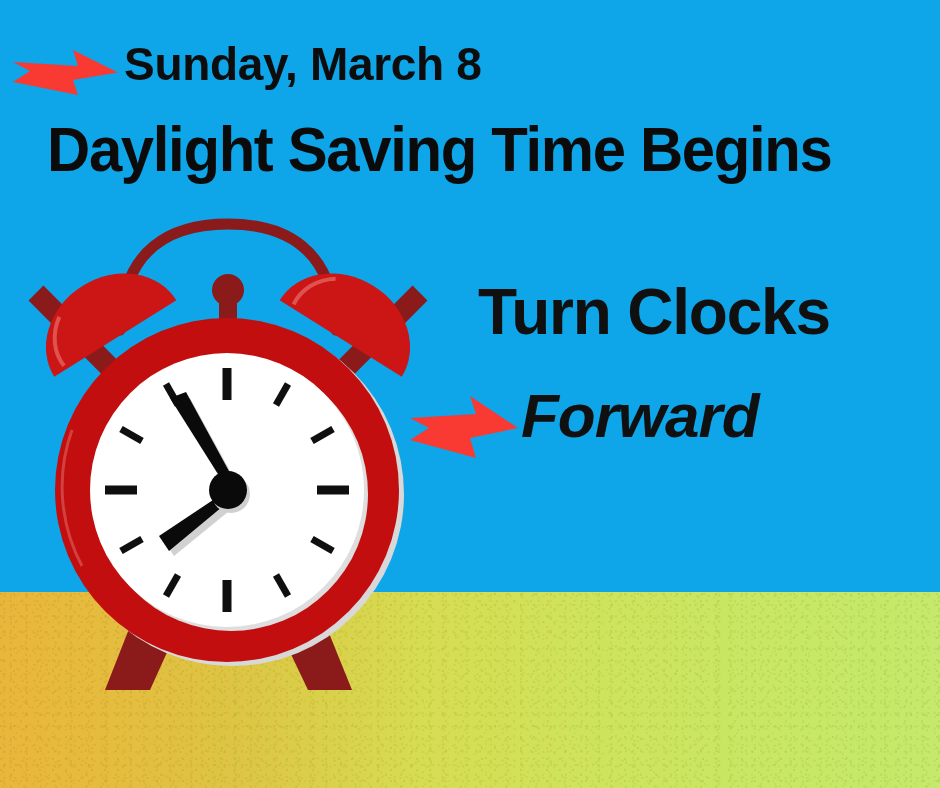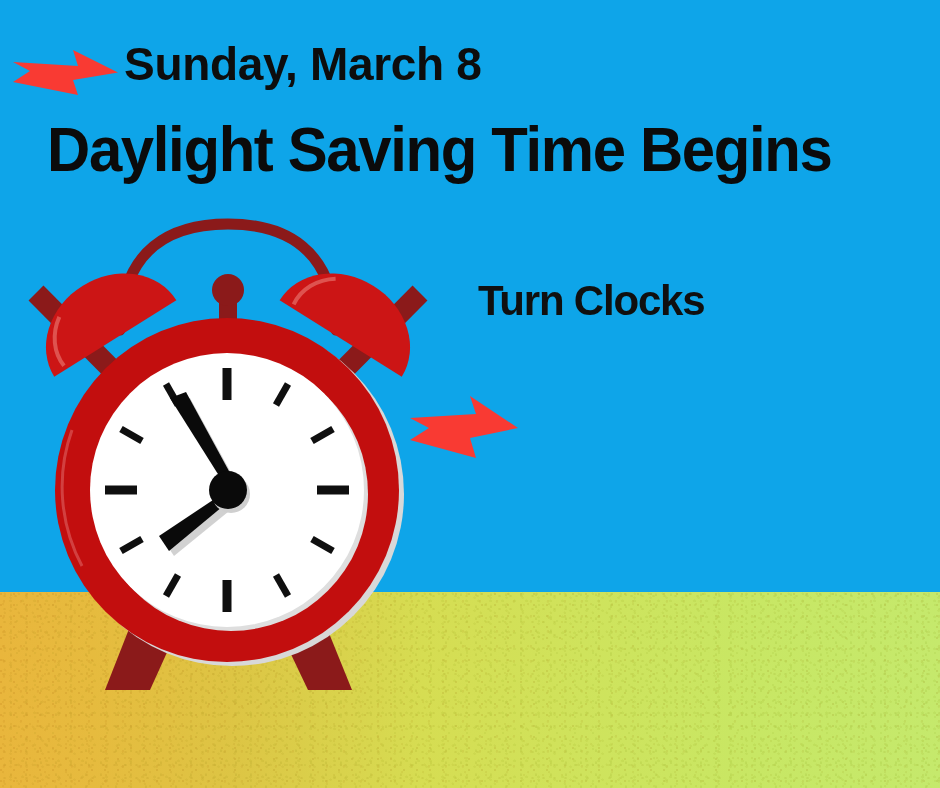--- a/index.html
+++ b/index.html
@@ -88,7 +88,7 @@
     position: absolute;
     left: 478px;
     top: 280px;
-    font-size: 42px;
+    font-size: 64px;
     font-weight: 700;
     color: #101010;
     letter-spacing: -1.2px;

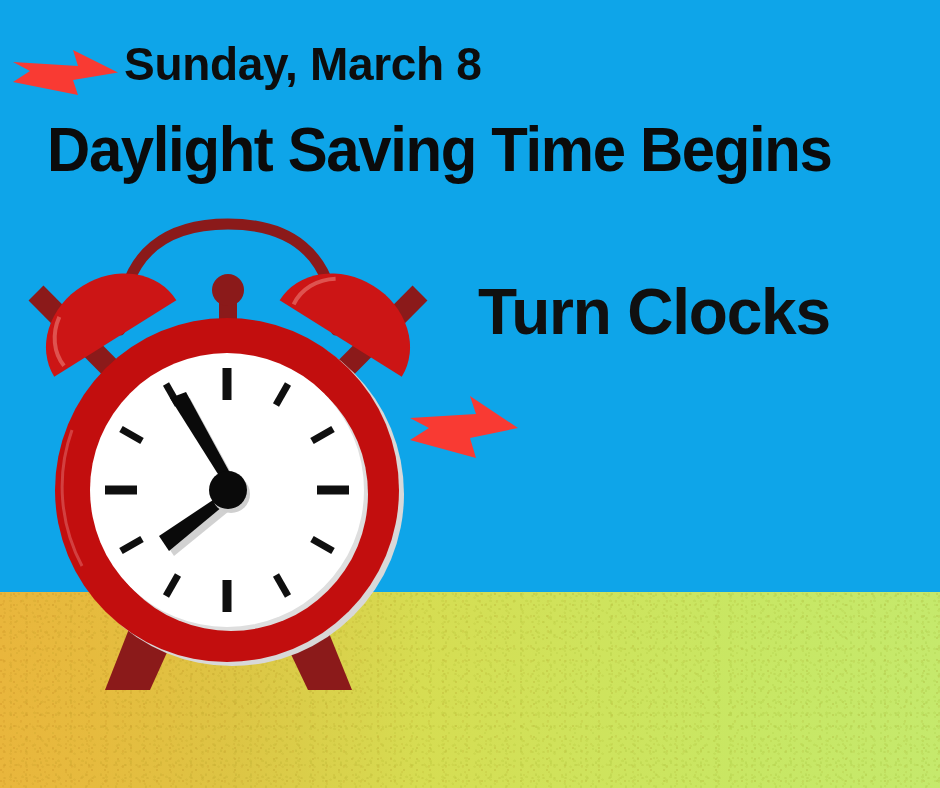--- a/index.html
+++ b/index.html
@@ -163,6 +163,7 @@
 
   <div class="turn-clocks">Turn Clocks</div>
 
+  <div class="forward">Forward</div>
 
 
   <div class="clock-wrap">

